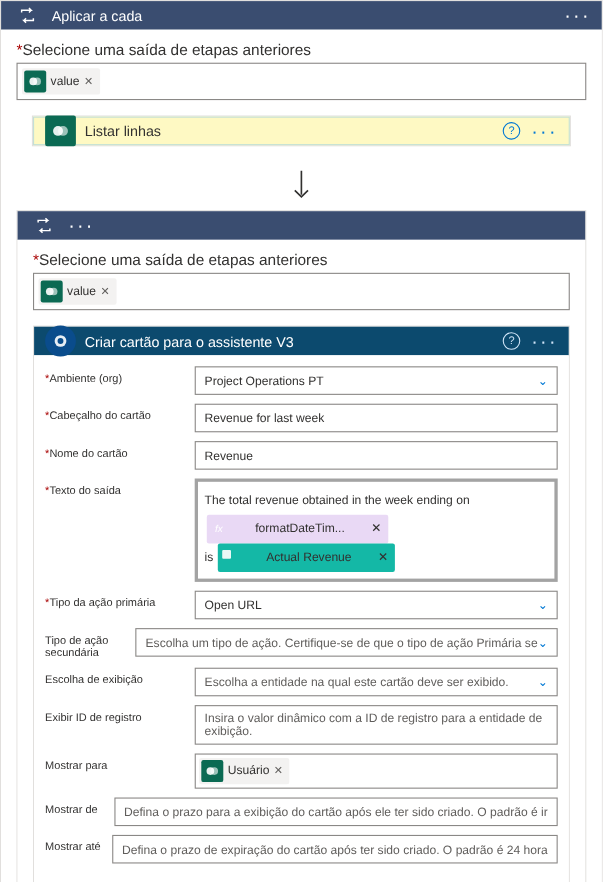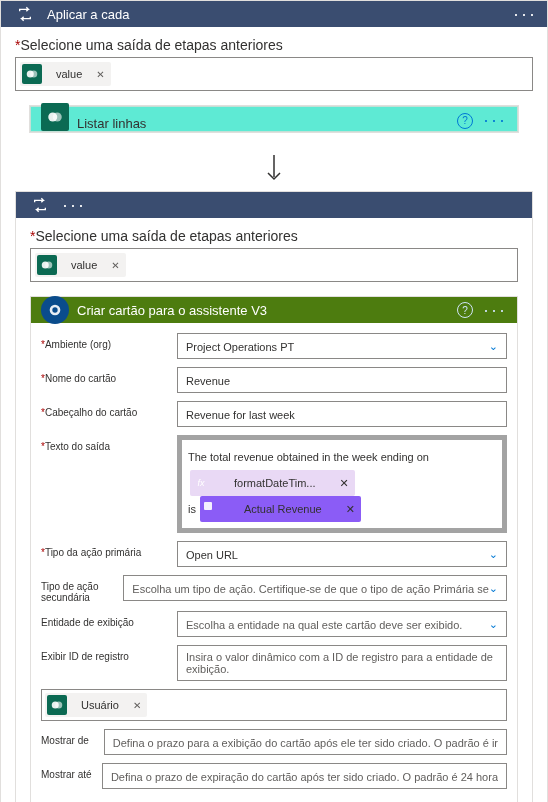--- a/index.html
+++ b/index.html
@@ -23,7 +23,7 @@
 .req-label { font-size: 14px; color: #323130; margin-bottom: 4px; }
 .req-label .star { color: #a80000; }
 .pill-box { border: 1px solid #8a8886; padding: 4px; display: flex; flex-wrap: wrap; gap: 4px; min-height: 32px; align-items: center; }
-.pill { display: inline-flex; align-items: center; gap: 14px; background: #f3f2f1; border-radius: 2px; padding: 2px 6px 2px 2px; font-size: 11px; }
+.pill { display: inline-flex; align-items: center; gap: 4px; background: #f3f2f1; border-radius: 2px; padding: 2px 6px 2px 2px; font-size: 11px; }
 .pill .pill-icon { width: 20px; height: 20px; background: #0b6a53; border-radius: 2px; display: flex; align-items: center; justify-content: center; }
 .pill .close-x { font-size: 10px; color: #605e5c; cursor: pointer; }
 .arrow-down { display: flex; justify-content: center; padding: 8px 0; }

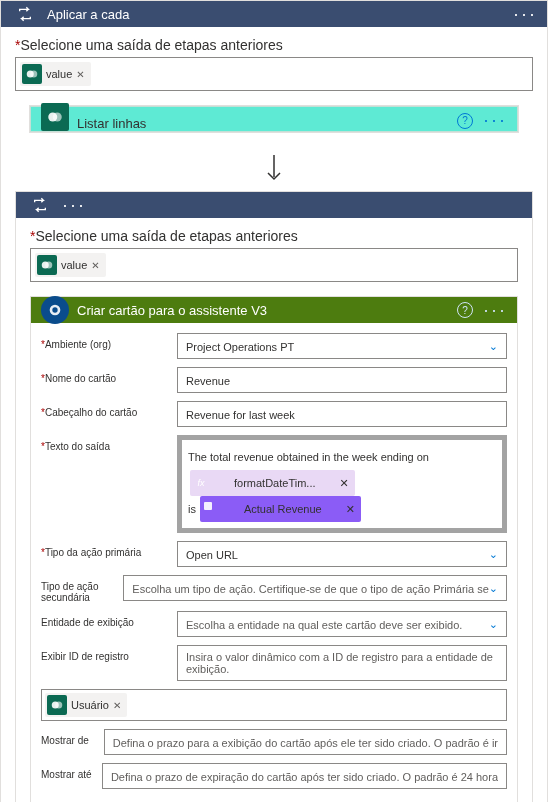--- a/index.html
+++ b/index.html
@@ -7,7 +7,7 @@
 .outer { border: 1px solid #e1dfdd; background: #fafafa; }
 .card-header { display: flex; align-items: center; height: 26px; padding: 0 10px; }
 .card-header.dark { background: #3a4d70; color: #fff; }
-.card-header.teal { background: #5eead4; color: #323130; border: 1px solid #c3e0d6; align-items: flex-end; }
+.card-header.teal { background: #fef9c3; color: #323130; border: 1px solid #c3e0d6; }
 .card-header.blue { background: #0078d4; color: #fff; }
 .hdr-icon { width: 28px; height: 28px; display: flex; align-items: center; justify-content: center; margin-right: 8px; }
 .hdr-title { flex: 1; font-size: 13px; }

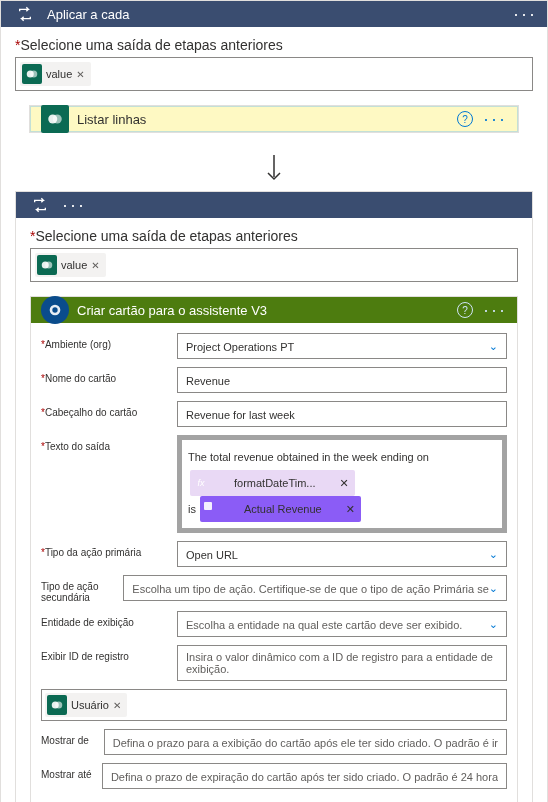--- a/index.html
+++ b/index.html
@@ -128,7 +128,7 @@
         </div>
 
         <div class="nested" style="margin:14px 0 6px 0;">
-          <div class="card-header blue dark-light" style="background:#4d7c0f;">
+          <div class="card-header blue dark-light" style="background:#0c4a6e;">
             <span class="hdr-icon" style="background:#0a4c8c;border-radius:50%;">
               <svg width="16" height="16" viewBox="0 0 24 24">
                   <circle cx="12" cy="12" r="8" fill="#fff" opacity="0.9"></circle>

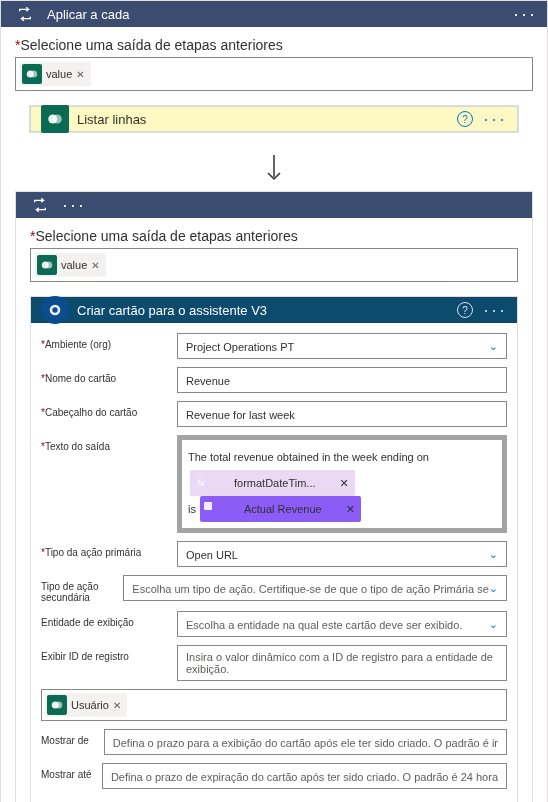--- a/index.html
+++ b/index.html
@@ -155,19 +155,19 @@
             </div>
 
             <div class="row">
+              <div class="row-label"><span class="star">*</span><span>Cabeçalho do cartão</span></div>
+              <div class="row-field">
+                <div class="text-box">
+                    <span>Revenue for last week</span>
+                  </div>
+              </div>
+            </div>
+
+            <div class="row">
               <div class="row-label"><span class="star">*</span><span>Nome do cartão</span></div>
               <div class="row-field">
                 <div class="text-box">
                     <span>Revenue</span>
-                  </div>
-              </div>
-            </div>
-
-            <div class="row">
-              <div class="row-label"><span class="star">*</span><span>Cabeçalho do cartão</span></div>
-              <div class="row-field">
-                <div class="text-box">
-                    <span>Revenue for last week</span>
                   </div>
               </div>
             </div>

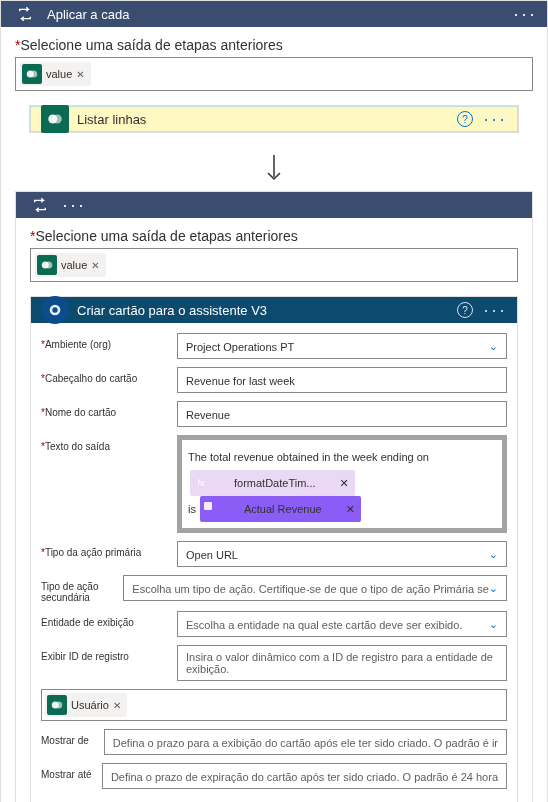--- a/index.html
+++ b/index.html
@@ -38,7 +38,7 @@
 .placeholder { color: #605e5c; }
 .token { display: inline-flex; align-items: center; gap: 24px; background: #e9d9f5; border-radius: 2px; padding: 2px 6px 2px 2px; font-size: 11px; margin: 0 2px; }
 .token .pill-icon { width: 18px; height: 18px; }
-.multiline { border: 5px solid #a3a3a3; padding: 6px; font-size: 11px; line-height: 22px; }
+.multiline { border: 3px solid #a3a3a3; padding: 6px; font-size: 11px; line-height: 22px; }
 .multiline .line { display: flex; flex-wrap: wrap; align-items: center; gap: 2px; }
 .icon-loop { width: 16px; height: 16px; }
 svg { display: block; }

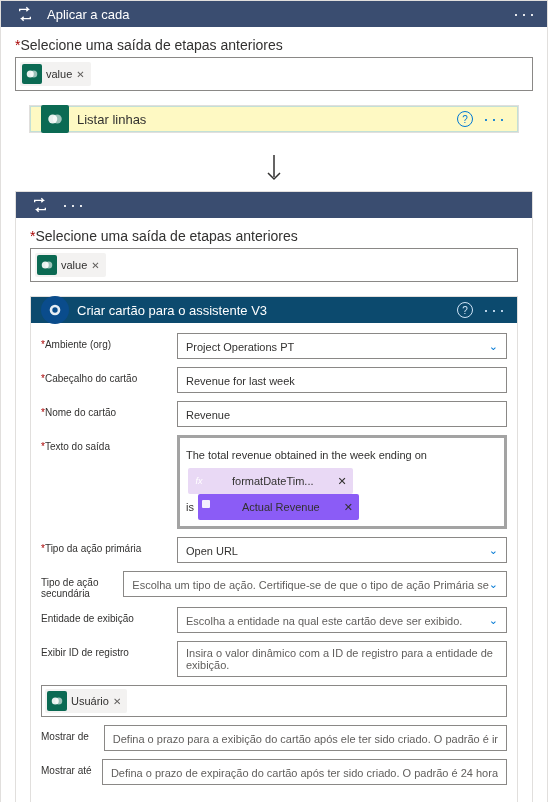--- a/index.html
+++ b/index.html
@@ -186,7 +186,7 @@
                   </div>
                   <div class="line">
                     <span>is</span>
-                    <span class="token" style="background:#8b5cf6;">
+                    <span class="token" style="background:#14b8a6;">
                       <span class="pill-icon lav">
                         <svg width="12" height="12" viewBox="0 0 24 24">
                             <rect x="4" y="4" width="16" height="16" rx="2" fill="#fff" opacity="0.9"></rect>

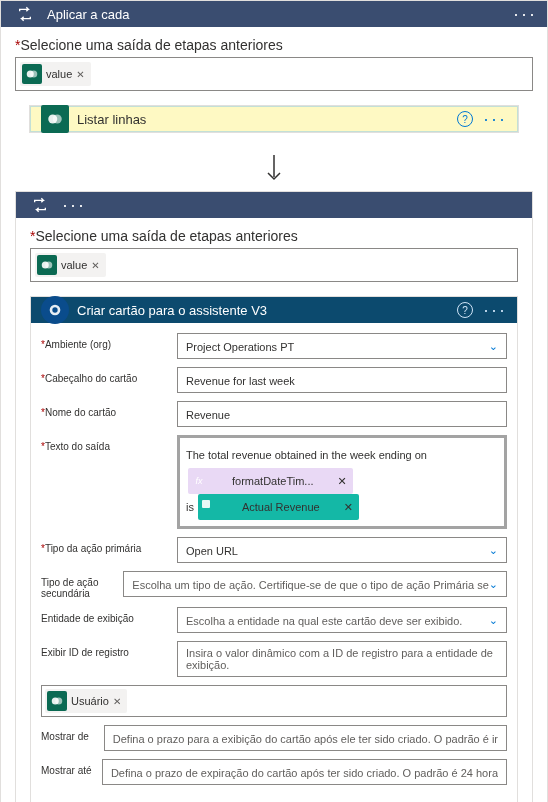--- a/index.html
+++ b/index.html
@@ -221,7 +221,7 @@
             </div>
 
             <div class="row">
-              <div class="row-label">Entidade de exibição</div>
+              <div class="row-label">Escolha de exibição</div>
               <div class="row-field">
                 <div class="select-box">
                   <span class="placeholder">Escolha a entidade na qual este cartão deve ser exibido.</span>

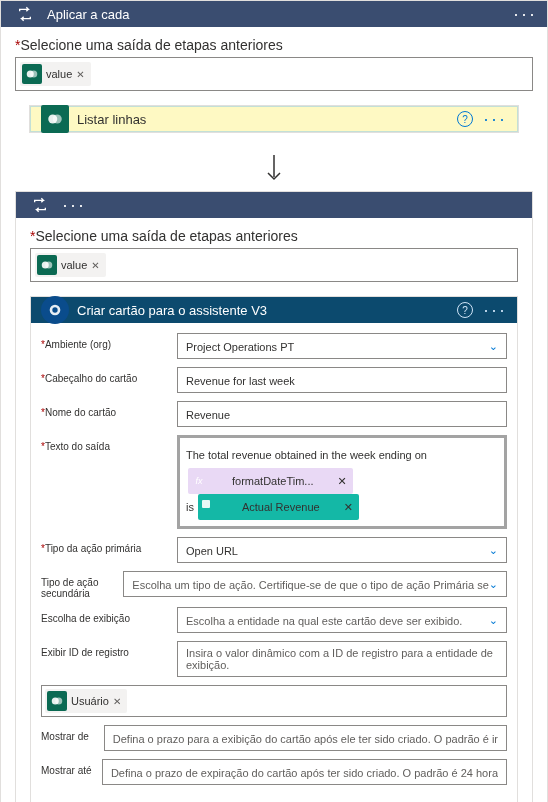--- a/index.html
+++ b/index.html
@@ -240,6 +240,7 @@
             </div>
 
             <div class="row">
+              <div class="row-label">Mostrar para</div>
               <div class="row-field">
                 <div class="pill-box" style="padding:3px;">
                   <span class="pill">

